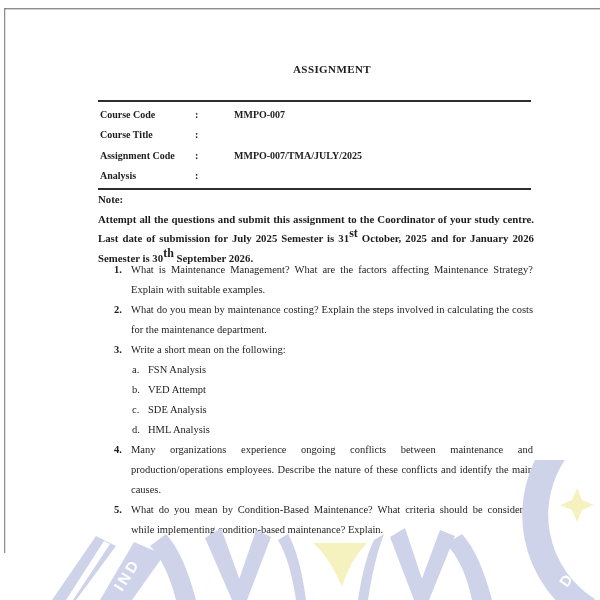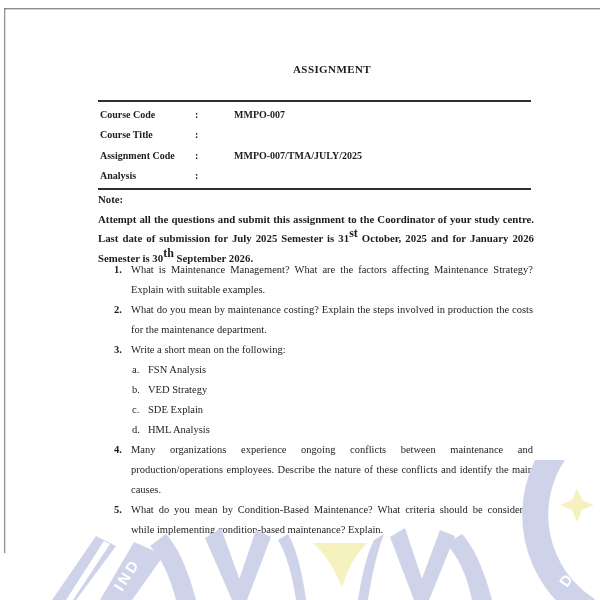--- a/index.html
+++ b/index.html
@@ -101,7 +101,7 @@
   </div>
   <div class="q">
     <span class="q-num">2.</span>
-    <span class="q-body">What do you mean by maintenance costing? Explain the steps involved in production the costs for the maintenance department.</span>
+    <span class="q-body">What do you mean by maintenance costing? Explain the steps involved in calculating the costs for the maintenance department.</span>
   </div>
   <div class="q">
     <span class="q-num">3.</span>

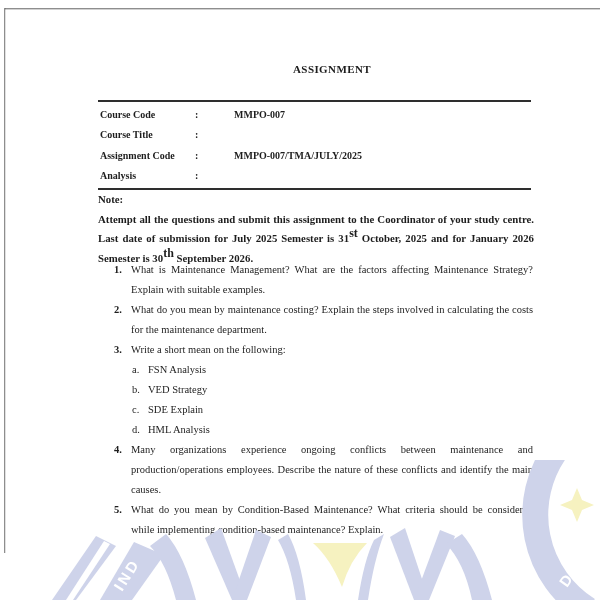--- a/index.html
+++ b/index.html
@@ -114,7 +114,7 @@
     </div>
     <div class="sub">
       <span class="s-letter">b.</span>
-      <span>VED Strategy</span>
+      <span>VED Attempt</span>
     </div>
     <div class="sub">
       <span class="s-letter">c.</span>

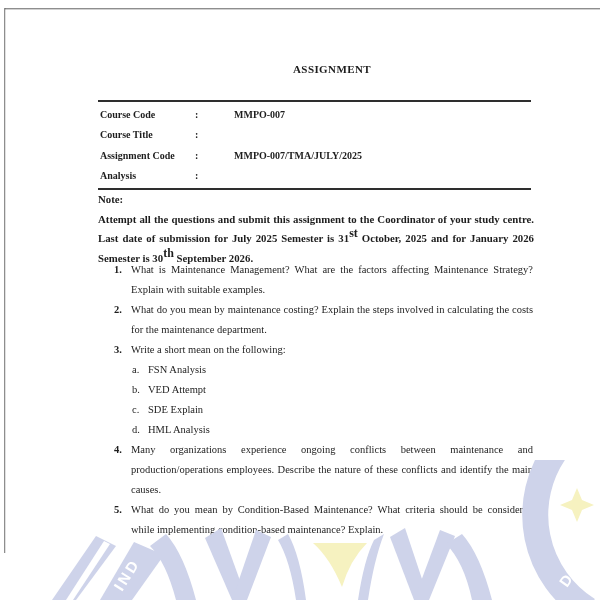--- a/index.html
+++ b/index.html
@@ -118,7 +118,7 @@
     </div>
     <div class="sub">
       <span class="s-letter">c.</span>
-      <span>SDE Explain</span>
+      <span>SDE Analysis</span>
     </div>
     <div class="sub">
       <span class="s-letter">d.</span>

